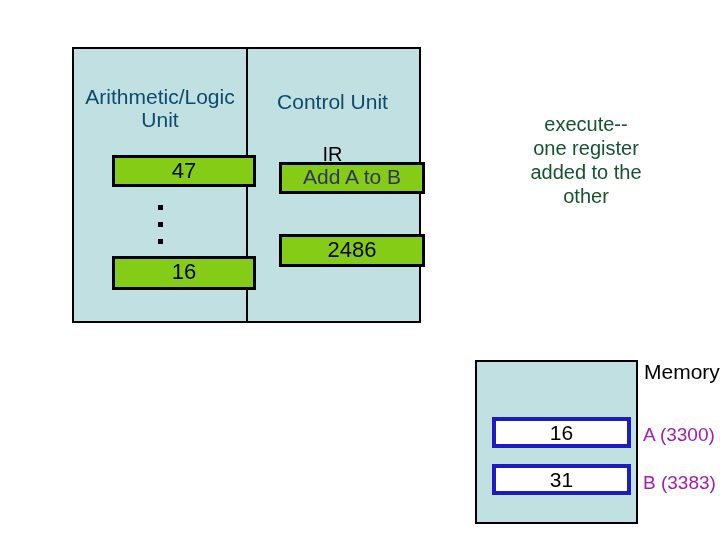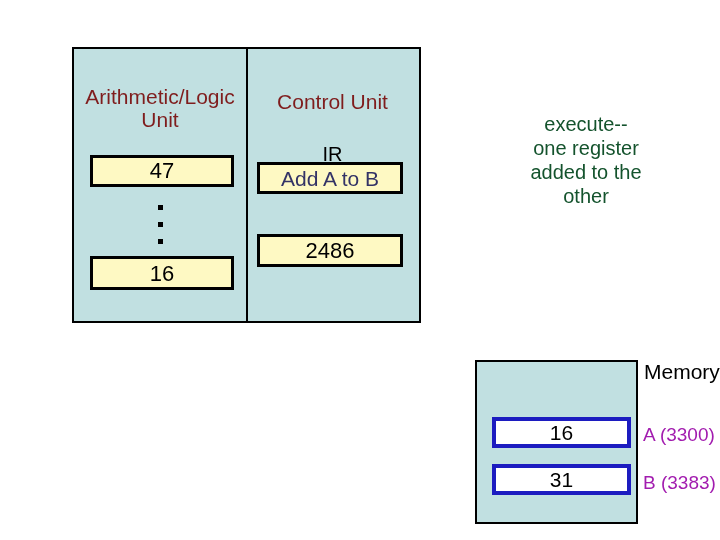--- a/index.html
+++ b/index.html
@@ -19,7 +19,7 @@
     position:absolute;left:172px;top:0;bottom:0;width:2px;background:#000;
   }
   .section-title{
-    position:absolute;text-align:center;font-size:21px;line-height:23px;color:#7f1d1d;
+    position:absolute;text-align:center;font-size:21px;line-height:23px;color:#0c4a6e;
   }
   .alu-title{left:0;top:36px;width:172px;}
   .cu-title{left:174px;top:41px;width:169px;}

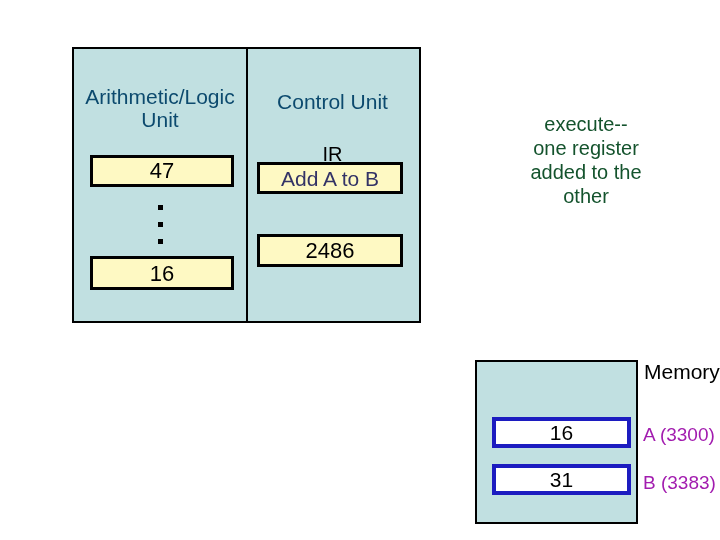--- a/index.html
+++ b/index.html
@@ -26,9 +26,9 @@
   .ir-label{position:absolute;left:174px;top:94px;width:169px;text-align:center;font-size:20px;}
 
   .reg-box{
-    position:absolute;background:#fef9c3;border:3px solid #000;
-    display:flex;align-items:flex-end;justify-content:center;
-    font-size:22px;color:#000;
+    position:absolute;background:#84cc16;border:3px solid #000;
+    display:flex;align-items:flex-start;justify-content:center;
+    font-size:22px;color:#000;margin-left:22px;
   }
   .reg-47{left:16px;top:106px;width:138px;height:26px;}
   .reg-16{left:16px;top:207px;width:138px;height:28px;}

